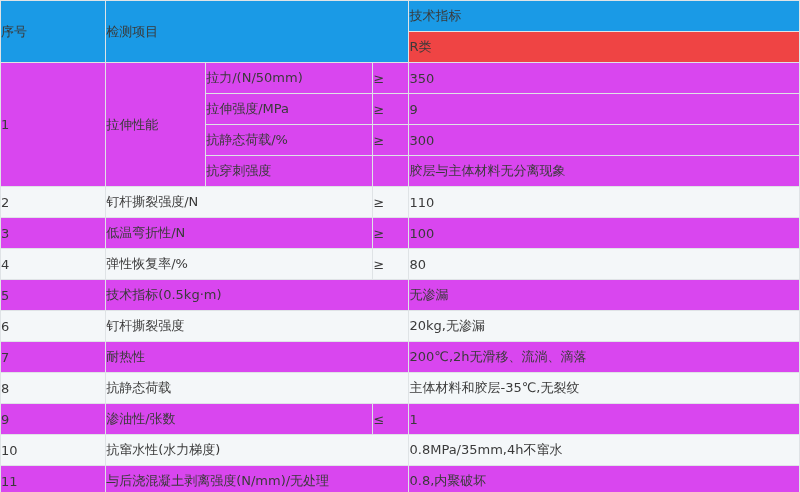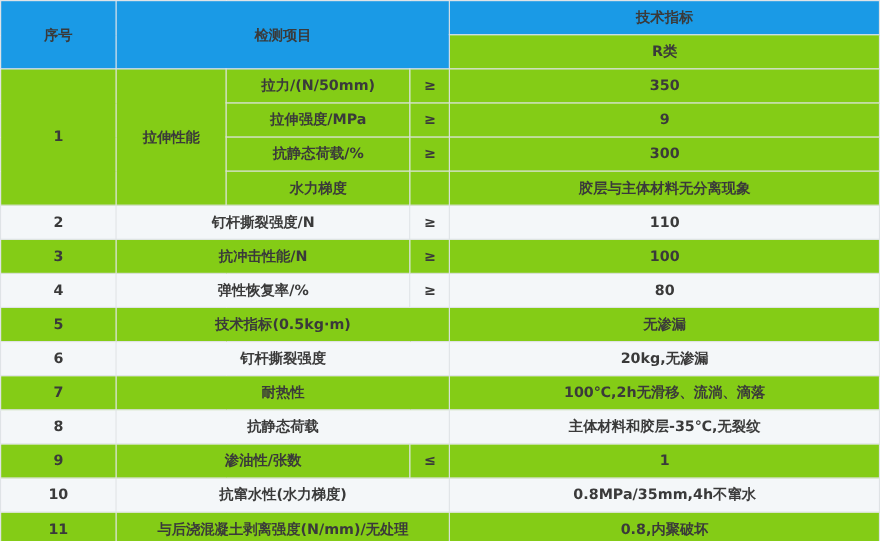--- a/index.html
+++ b/index.html
@@ -21,9 +21,9 @@
   }
   table.spec td, table.spec th {
     border: 1px solid #dfe3e6;
-    text-align: center;
+    text-align: left;
     vertical-align: middle;
-    font-weight: bold;
+    font-weight: normal;
     font-size: 13px;
     color: #3a3a3a;
     padding: 0;

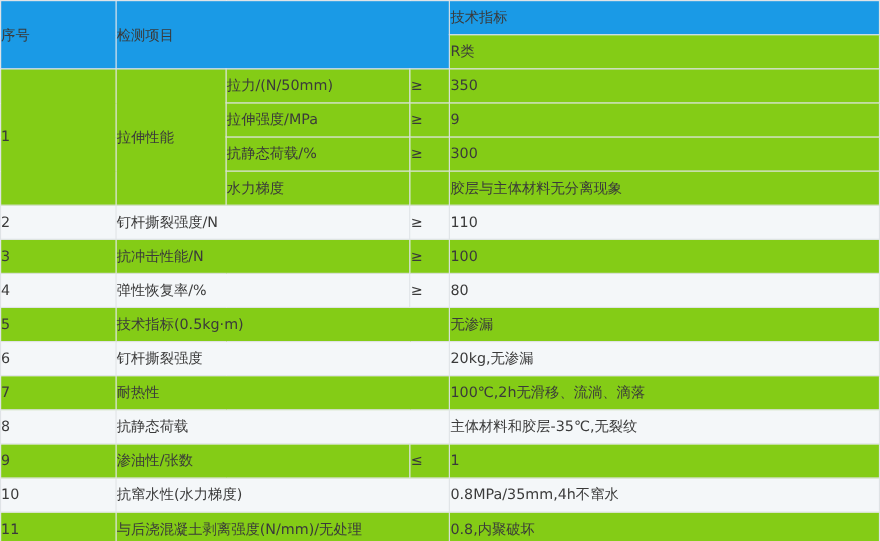--- a/index.html
+++ b/index.html
@@ -38,7 +38,7 @@
     height: 29px;
   }
   .hdr-sub {
-    background: #84cc16;
+    background: #ef4444;
     color: #ffffff;
     font-size: 13px;
     border: 1px solid #1a9ae6;

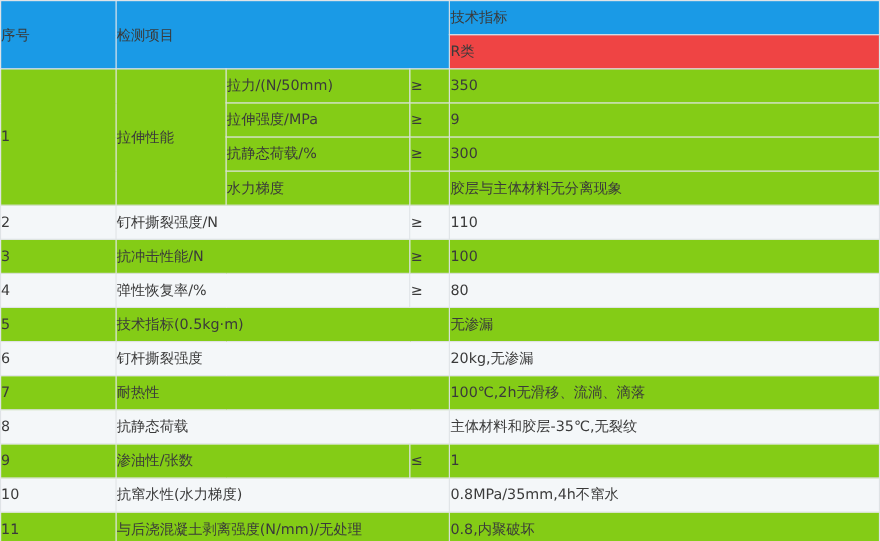--- a/index.html
+++ b/index.html
@@ -50,7 +50,7 @@
     background: #f4f7f9;
   }
   tr.white td {
-    background: #84cc16;
+    background: #d946ef;
   }
   td.no {
     width: 105px;

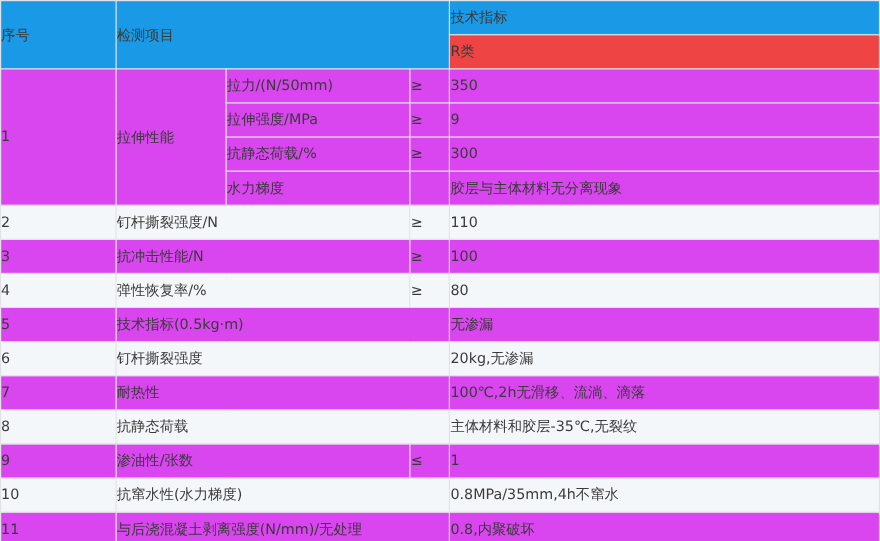--- a/index.html
+++ b/index.html
@@ -118,7 +118,7 @@
       <td class="val">300</td>
     </tr>
     <tr class="white">
-      <td class="item">水力梯度</td>
+      <td class="item">抗穿刺强度</td>
       <td class="sym"></td>
       <td class="val">胶层与主体材料无分离现象</td>
     </tr>

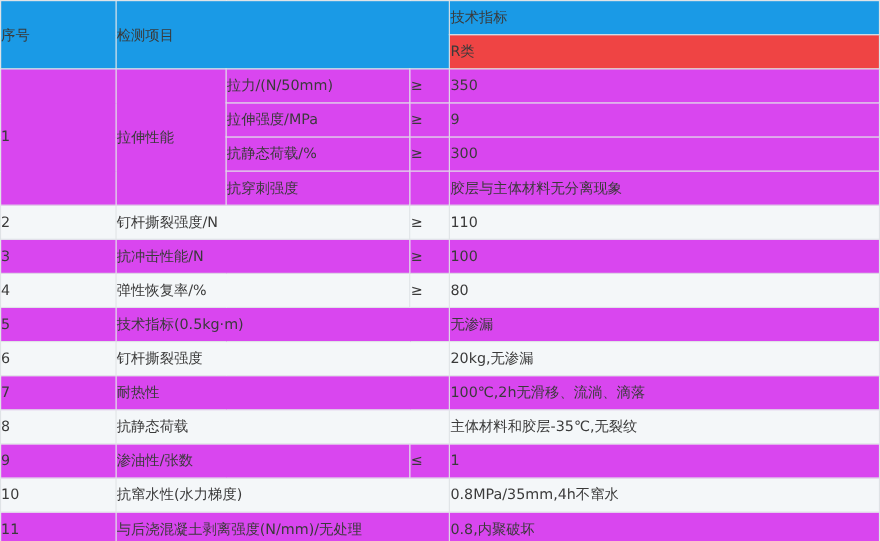--- a/index.html
+++ b/index.html
@@ -132,7 +132,7 @@
 
     <tr class="white">
       <td class="no">3</td>
-      <td class="item-wide" colspan="2">抗冲击性能/N</td>
+      <td class="item-wide" colspan="2">低温弯折性/N</td>
       <td class="sym">≥</td>
       <td class="val">100</td>
     </tr>

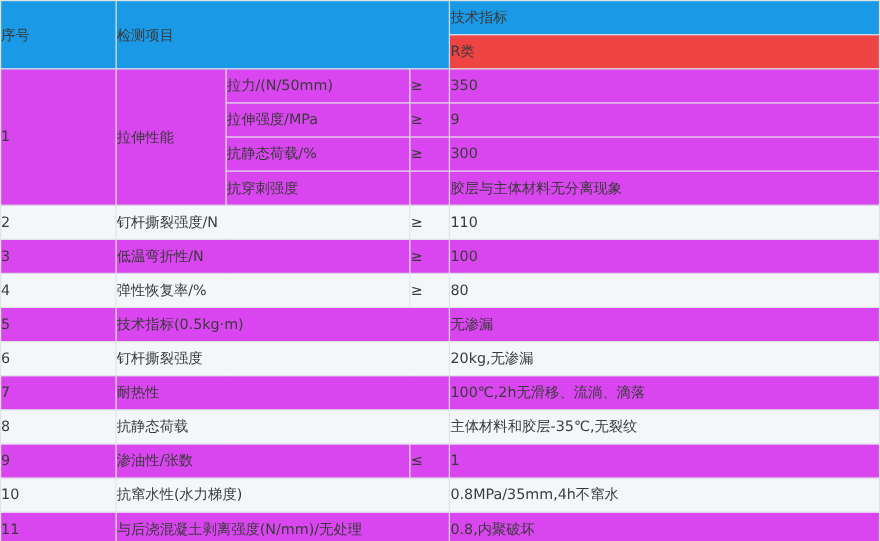--- a/index.html
+++ b/index.html
@@ -159,7 +159,7 @@
     <tr class="white">
       <td class="no">7</td>
       <td class="item-wide" colspan="3">耐热性</td>
-      <td class="val">100℃,2h无滑移、流淌、滴落</td>
+      <td class="val">200℃,2h无滑移、流淌、滴落</td>
     </tr>
 
     <tr class="alt">

